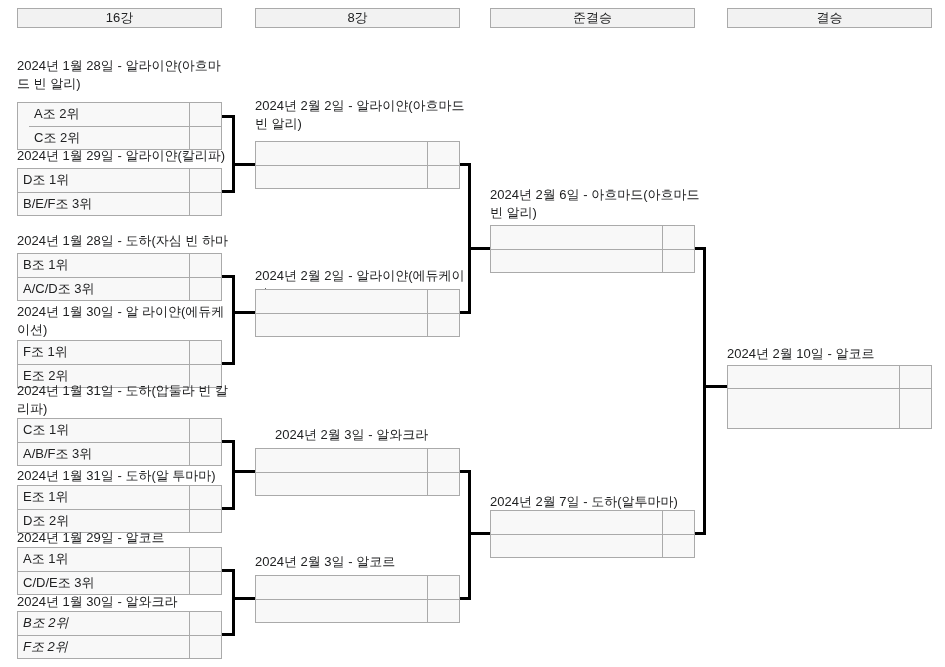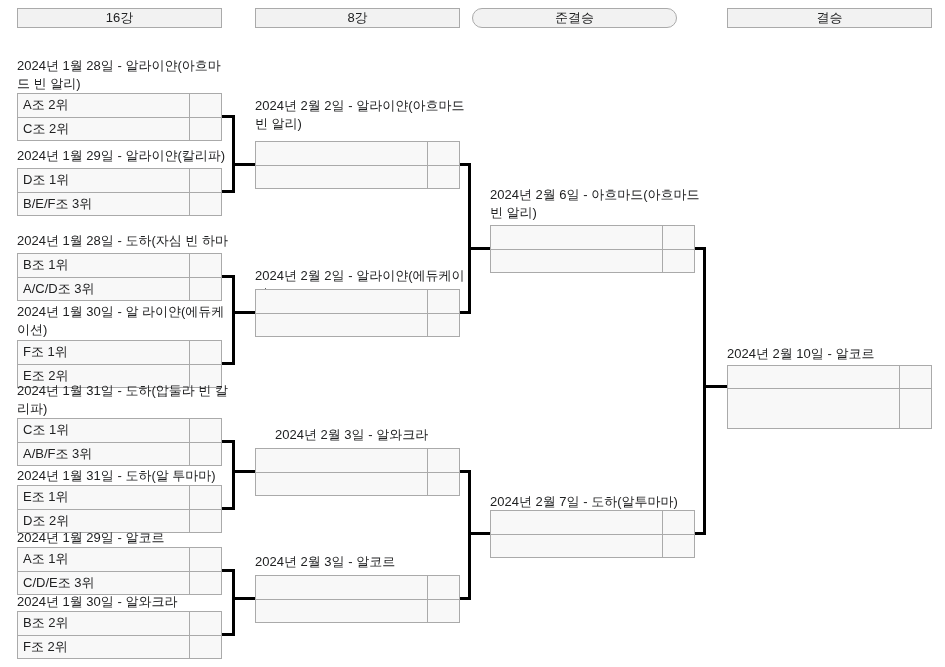--- a/index.html
+++ b/index.html
@@ -36,7 +36,7 @@
 
   <div class="hdr" style="left:17px; top:8px;">16강</div>
   <div class="hdr" style="left:255px; top:8px;">8강</div>
-  <div class="hdr" style="left:472px; top:8px;border-radius:10px;">준결승</div>
+  <div class="hdr" style="left:490px; top:8px;">준결승</div>
   <div class="hdr" style="left:727px; top:8px;">결승</div>
 
   <div class="mh" style="left:17px; top:57px;">2024년 1월 28일 - 알라이얀(아흐마드 빈 알리)</div>

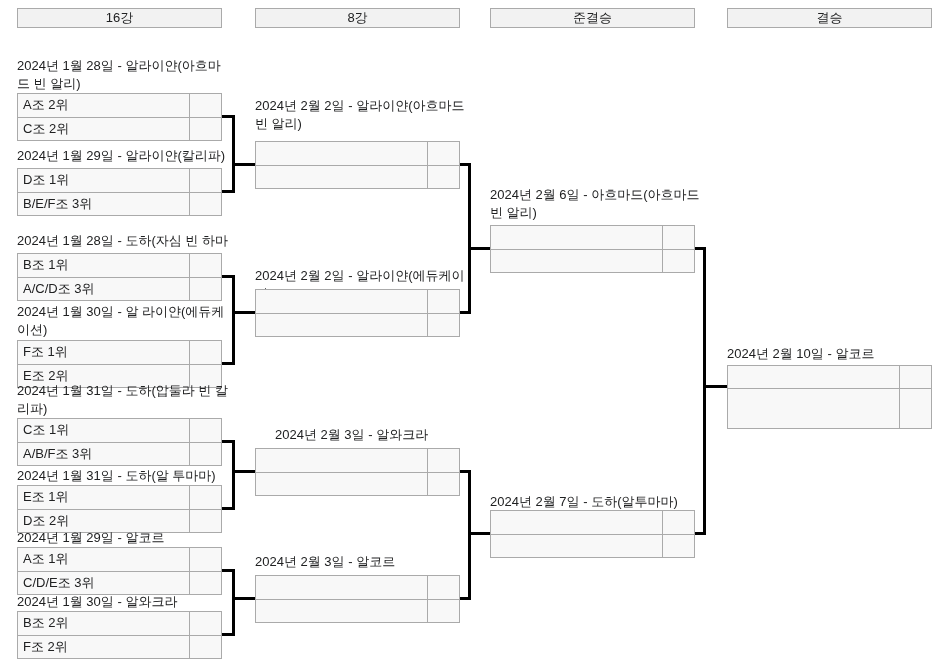--- a/index.html
+++ b/index.html
@@ -40,7 +40,7 @@
   <div class="hdr" style="left:727px; top:8px;">결승</div>
 
   <div class="mh" style="left:17px; top:57px;">2024년 1월 28일 - 알라이얀(아흐마드 빈 알리)</div>
-  <div class="match" style="left:17px; top:93px;">
+  <div class="match" style="left:17px; top:102px;padding-left:11px;">
     <div class="mrow">
       <div class="tname">A조 2위</div>
       <div class="tscore"></div>

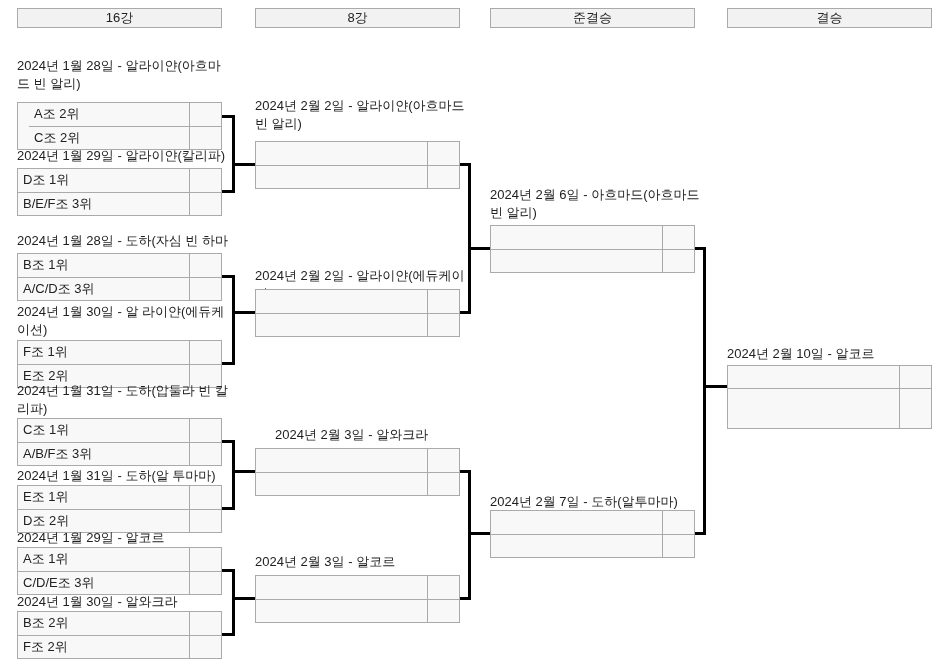--- a/index.html
+++ b/index.html
@@ -124,7 +124,7 @@
   </div>
 
   <div class="mh" style="left:17px; top:593px;">2024년 1월 30일 - 알와크라</div>
-  <div class="match" style="left:17px; top:611px;">
+  <div class="match" style="left:17px; top:611px;font-style:italic;">
     <div class="mrow">
       <div class="tname">B조 2위</div>
       <div class="tscore"></div>

